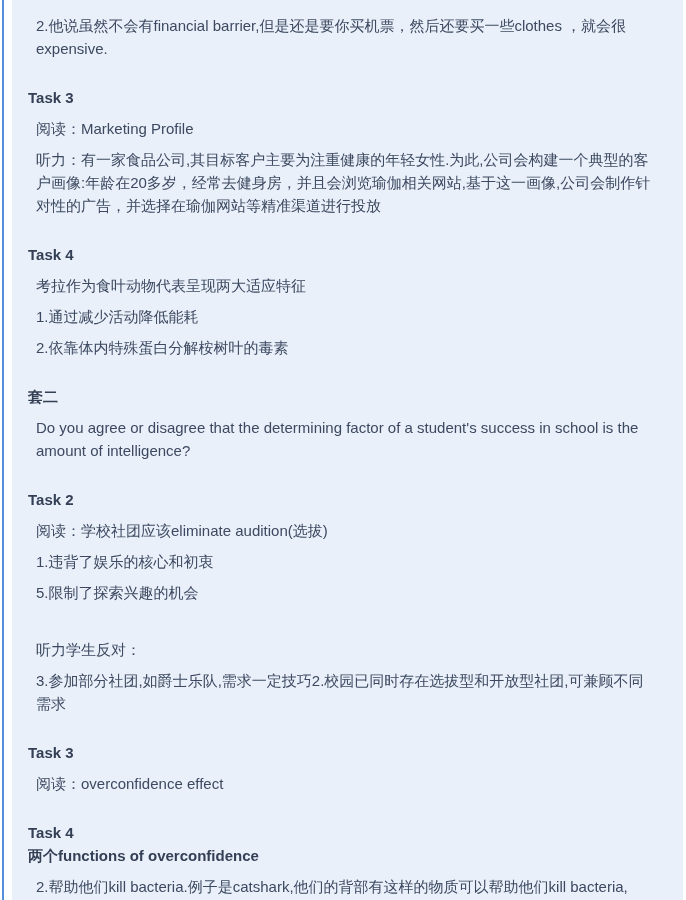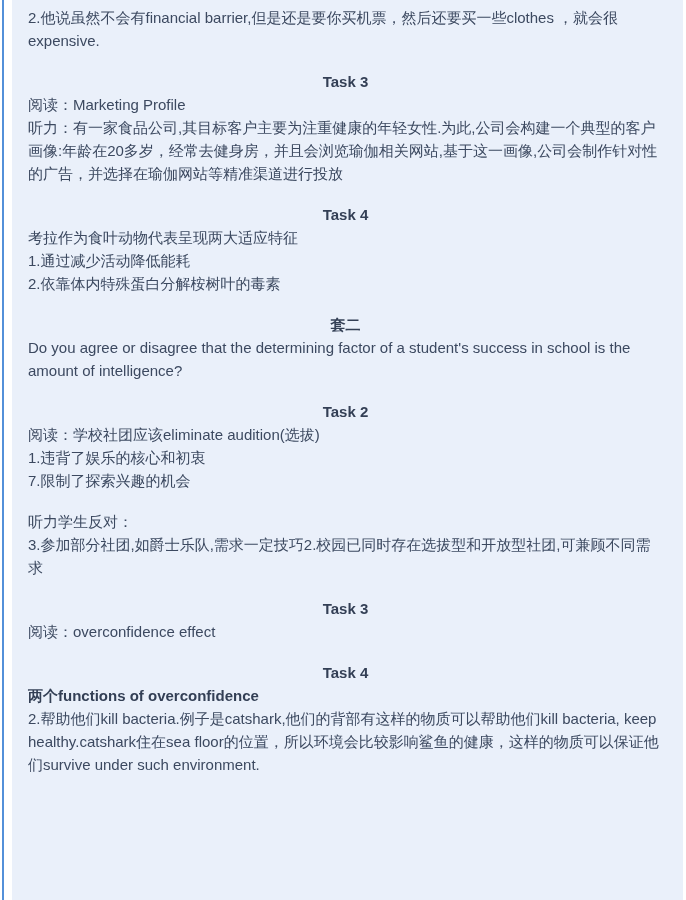--- a/index.html
+++ b/index.html
@@ -35,7 +35,7 @@
     color: var(--body-color, #3c4960);
   }
   .para {
-    margin: 0;
+    margin: 8px;
     font-weight: normal;
   }
   .heading {

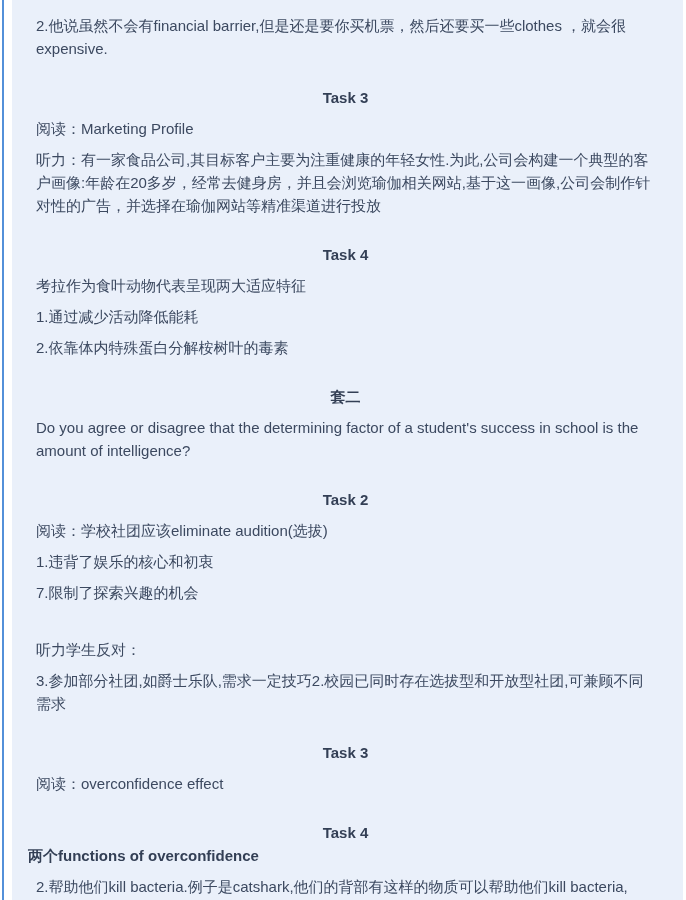--- a/index.html
+++ b/index.html
@@ -40,7 +40,6 @@
   }
   .heading {
     margin: 0;
-    text-align: center;
     font-weight: bold;
     color: var(--heading-color, #333f55);
   }

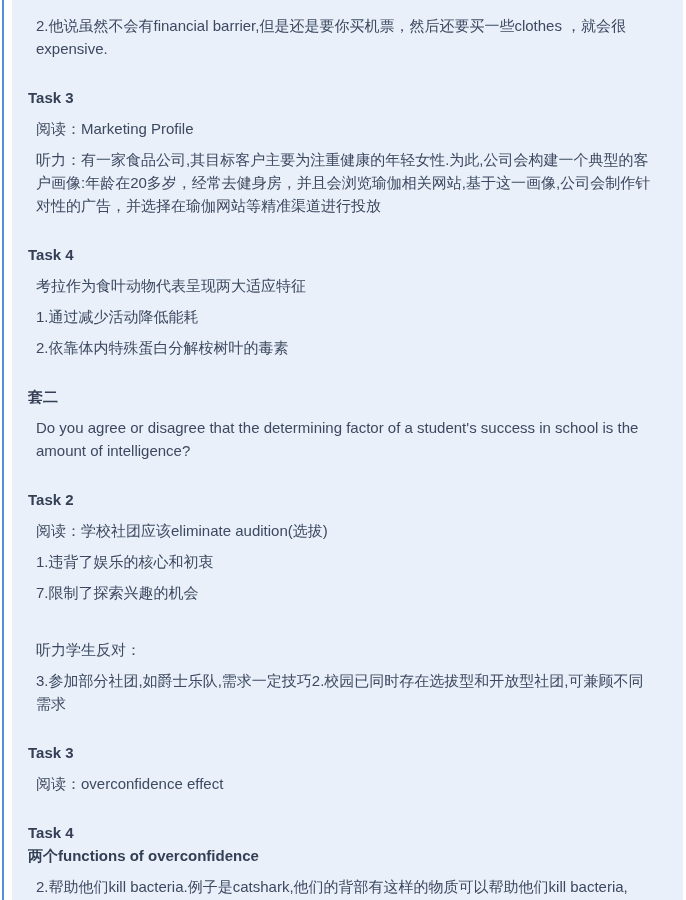--- a/index.html
+++ b/index.html
@@ -76,7 +76,7 @@
       <p class="heading">Task 2</p>
       <p class="para">阅读：学校社团应该eliminate audition(选拔)</p>
       <p class="para">1.违背了娱乐的核心和初衷</p>
-      <p class="para">7.限制了探索兴趣的机会</p>
+      <p class="para">5.限制了探索兴趣的机会</p>
       <p class="gap"></p>
       <p class="para">听力学生反对：</p>
       <p class="para">3.参加部分社团,如爵士乐队,需求一定技巧2.校园已同时存在选拔型和开放型社团,可兼顾不同需求</p>

